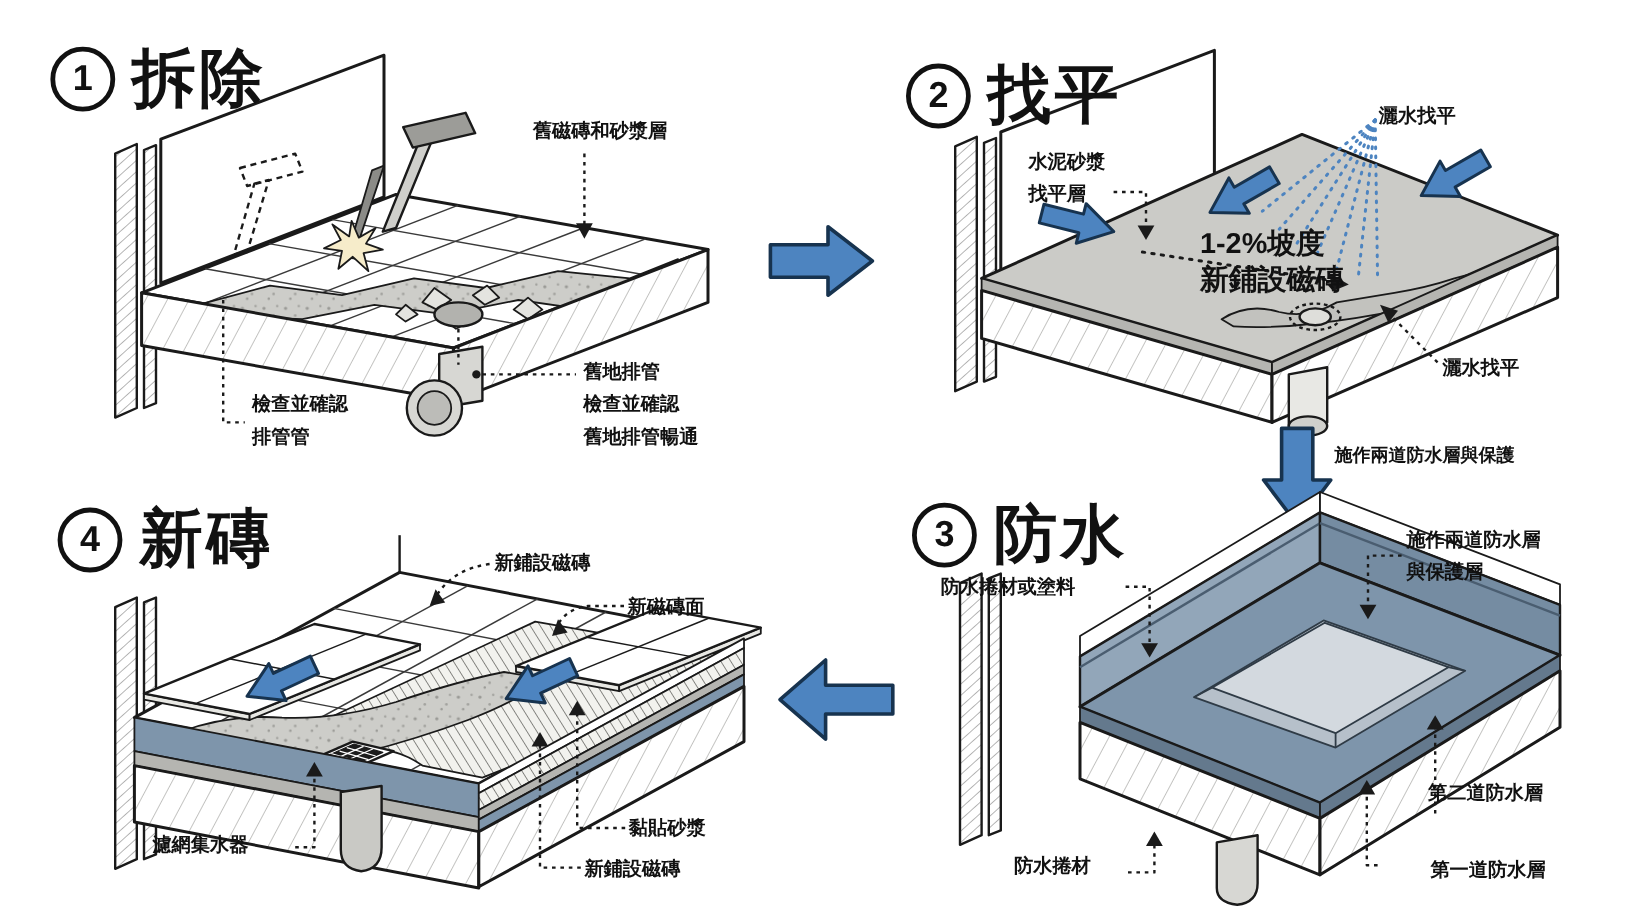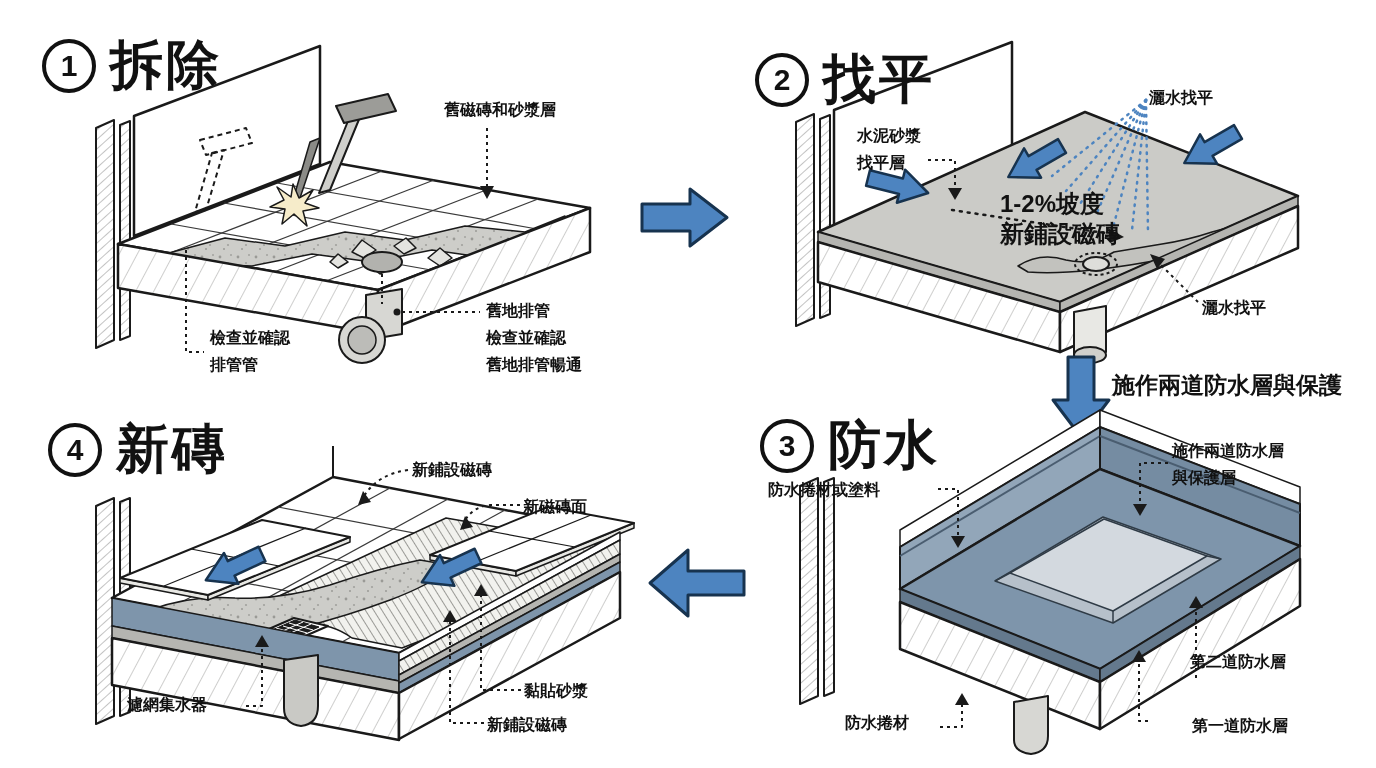--- a/index.html
+++ b/index.html
@@ -13,7 +13,7 @@
   .lbl{position:absolute;font-size:16px;font-weight:700;line-height:27px;white-space:nowrap;z-index:4;}
   .lbl.center{text-align:left;}
   .lbl.big{font-size:24px;line-height:30px;}
-  .flowlbl{position:absolute;font-size:23px;font-weight:700;white-space:nowrap;z-index:4;}
+  .flowlbl{position:absolute;font-size:15px;font-weight:700;white-space:nowrap;z-index:4;}
 </style>
 </head>
 <body>

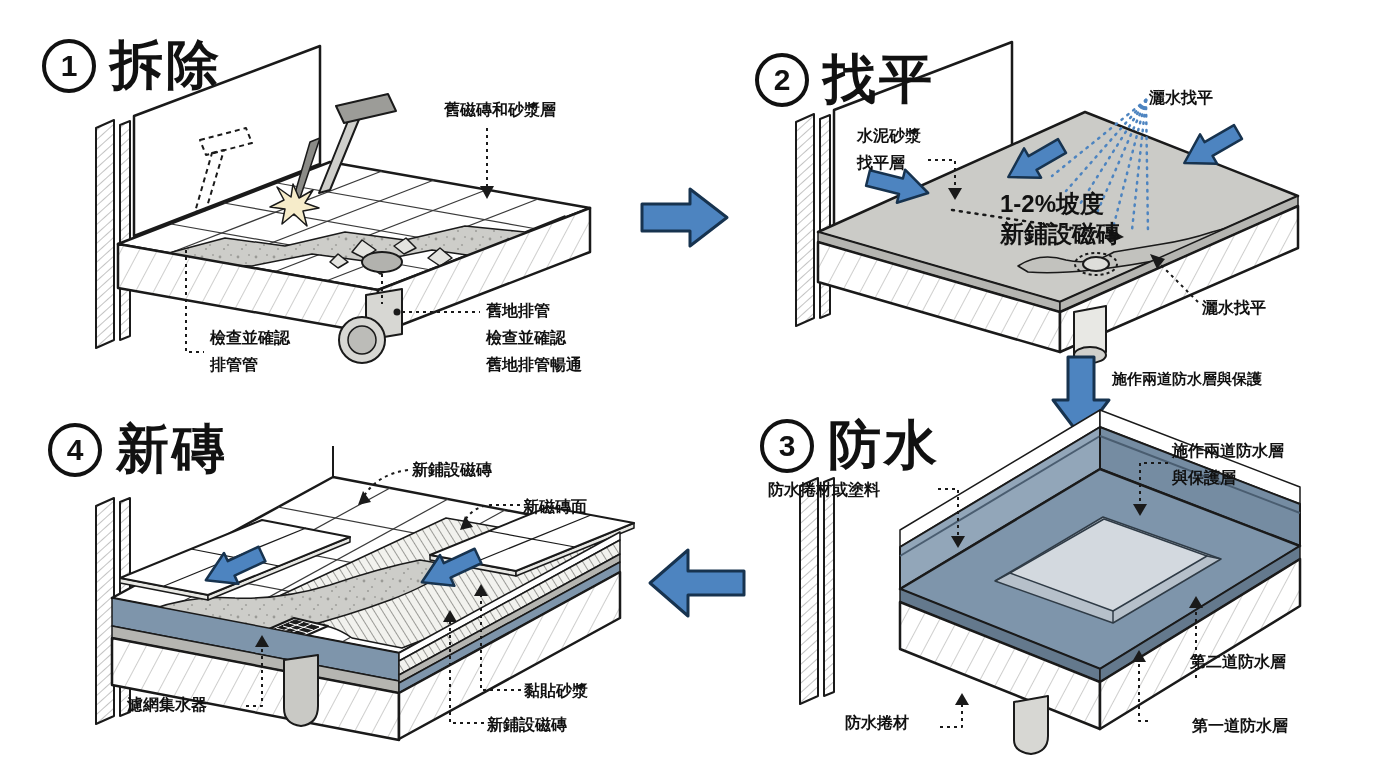--- a/index.html
+++ b/index.html
@@ -288,7 +288,7 @@
 
   <div class="flowlbl" style="left:1112px;top:370px">施作兩道防水層與保護</div>
 
-  <div class="lbl" style="left:768px;top:476px">防水捲材或塗料</div>
+  <div class="lbl" style="left:784px;top:476px">防水捲材或塗料</div>
   <div class="lbl" style="left:1172px;top:437px">
     <div>施作兩道防水層</div>
     <div>與保護層</div>

